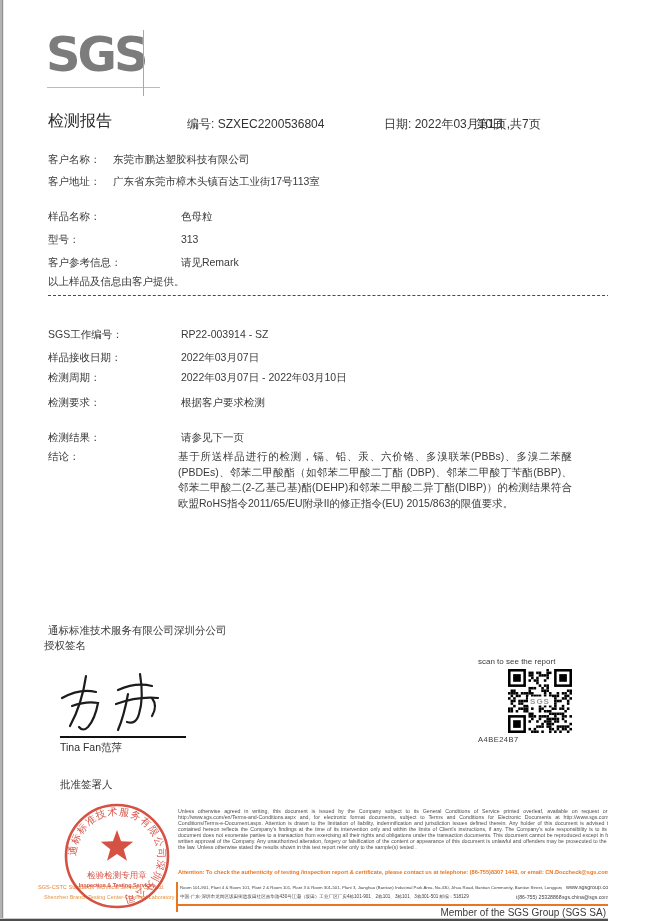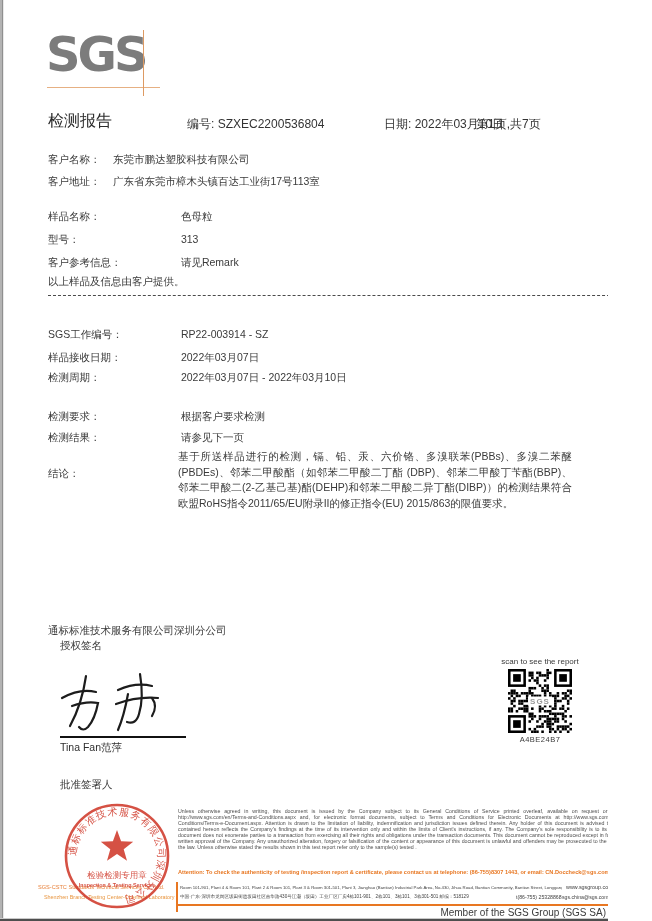--- a/index.html
+++ b/index.html
@@ -126,7 +126,7 @@
     <span class="lbl w130">检测周期：</span>
     <span>2022年03月07日 - 2022年03月10日</span>
   </div>
-  <div class="row" style="top:410px">
+  <div class="row" style="top:396px">
     <span class="lbl w130">检测要求：</span>
     <span>根据客户要求检测</span>
   </div>

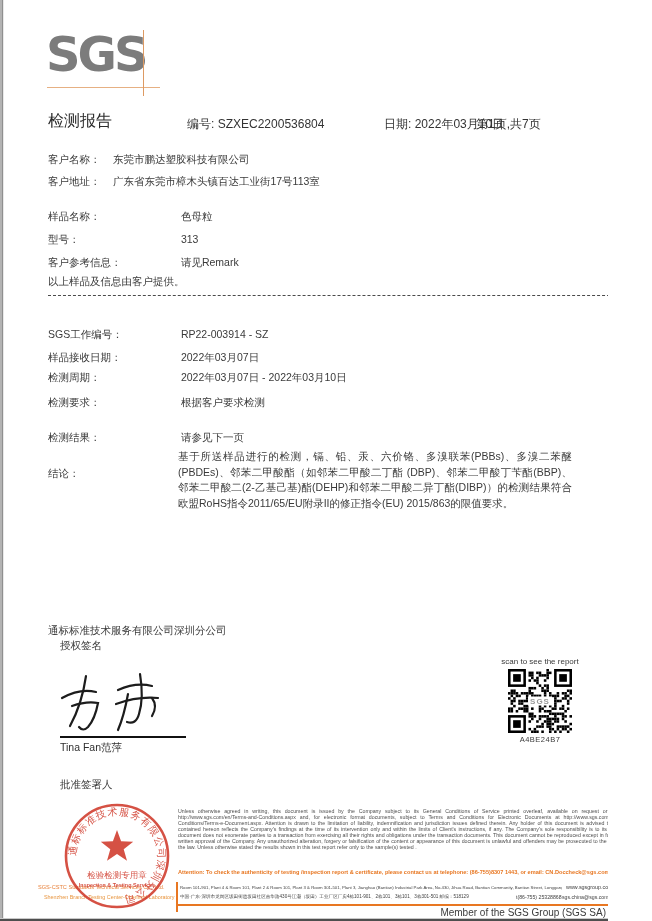--- a/index.html
+++ b/index.html
@@ -31,7 +31,7 @@
   .note{position:absolute;left:48px;font-size:10.5px;color:#3a3a3a}
   .dashline{position:absolute;left:48px;top:295px;width:592px;border-top:1px dashed #4a4a4a}
 
-  .concl-lbl{position:absolute;left:48px;top:467px;font-size:10.5px}
+  .concl-lbl{position:absolute;left:48px;top:450px;font-size:10.5px}
   .concl-val{position:absolute;left:178px;top:449px;width:394px;font-size:10.5px;
     line-height:15.6px;color:#3a3a3a;text-align:justify}
 

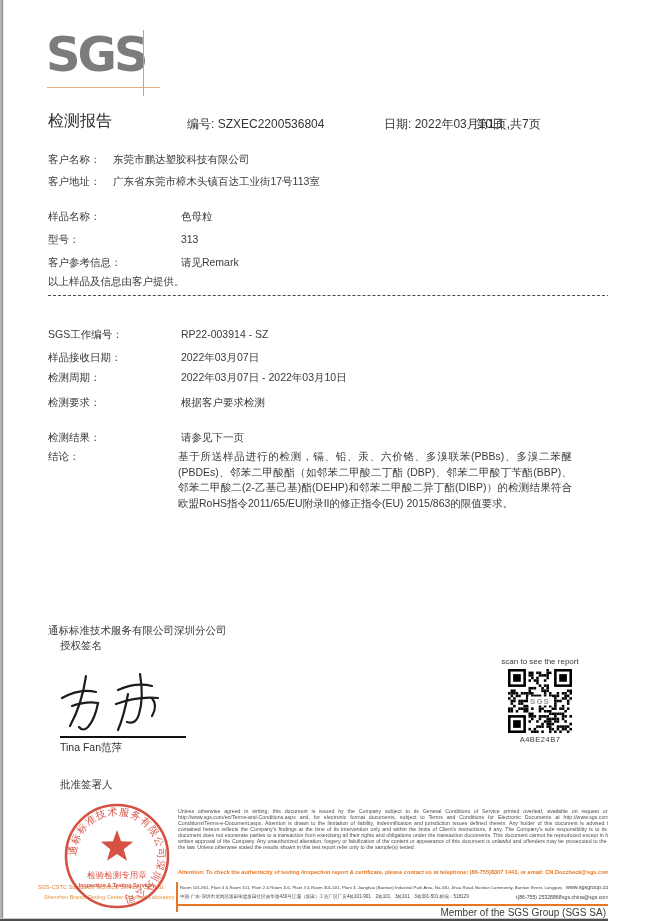--- a/index.html
+++ b/index.html
@@ -37,7 +37,7 @@
 
   
   .sig-company{position:absolute;left:48px;top:624px;font-size:10.5px}
-  .sig-auth{position:absolute;left:60px;top:639px;font-size:10.5px}
+  .sig-auth{position:absolute;left:44px;top:639px;font-size:10.5px}
   .sig-script{position:absolute;left:56px;top:668px}
   .sig-line{position:absolute;left:60px;top:736px;width:126px;height:1.5px;background:#111}
   .sig-name{position:absolute;left:60px;top:741px;font-size:10.5px;color:#2f2f2f}

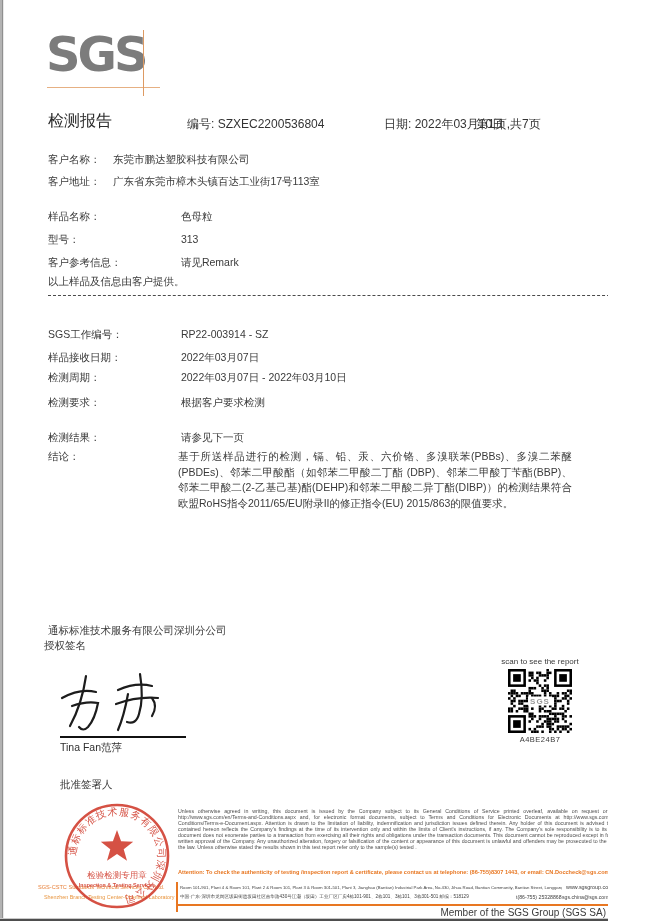--- a/index.html
+++ b/index.html
@@ -44,7 +44,7 @@
   .sig-role{position:absolute;left:60px;top:778px;font-size:10.5px}
 
   
-  .qr-wrap{position:absolute;left:478px;top:657px;width:124px;text-align:center}
+  .qr-wrap{position:absolute;left:478px;top:657px;width:124px;text-align:left}
   .qr-caption{font-size:8px;color:#3a3a3a}
   .qr-svg-box{position:relative;width:64px;height:64px;margin:3px auto 2px auto}
   .qr-watermark{position:absolute;left:50%;top:50%;transform:translate(-50%,-50%);

